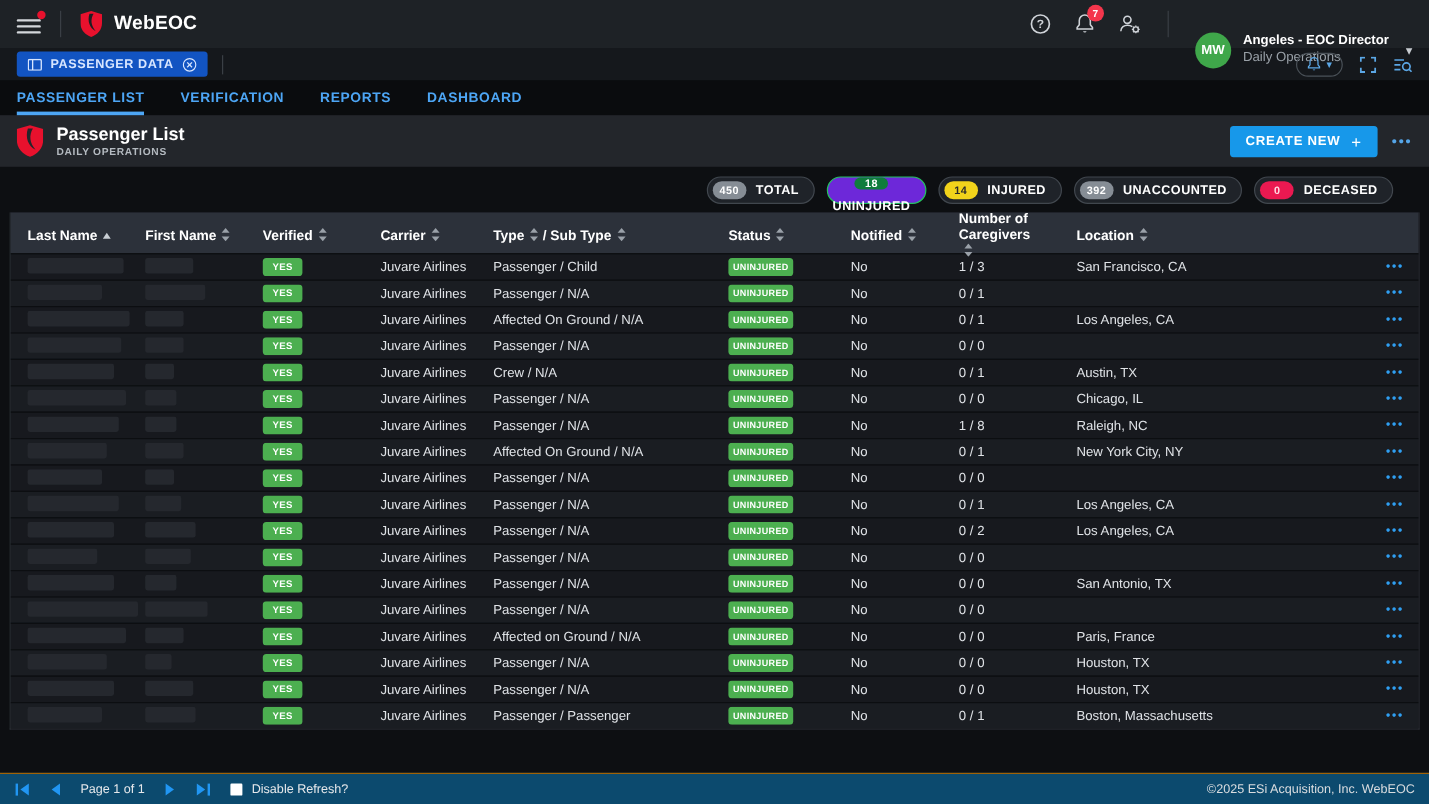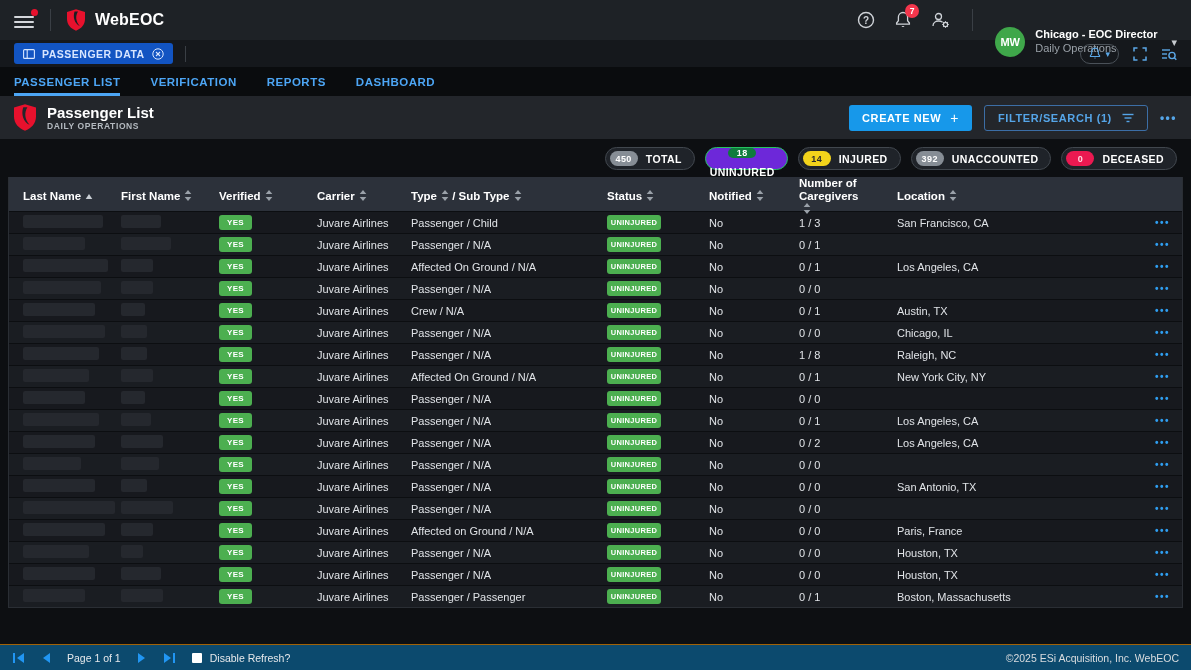--- a/index.html
+++ b/index.html
@@ -146,7 +146,7 @@
       <div style="display:flex; align-items:center; gap:10px; cursor:pointer;margin-top:44px;">
         <div class="avatar">MW</div>
         <div class="user-meta">
-          <div class="user-role">Chicago - EOC Director</div>
+          <div class="user-role">Angeles - EOC Director</div>
           <div class="user-incident">Daily Operations</div>
         </div>
         <span class="caret">▾</span>

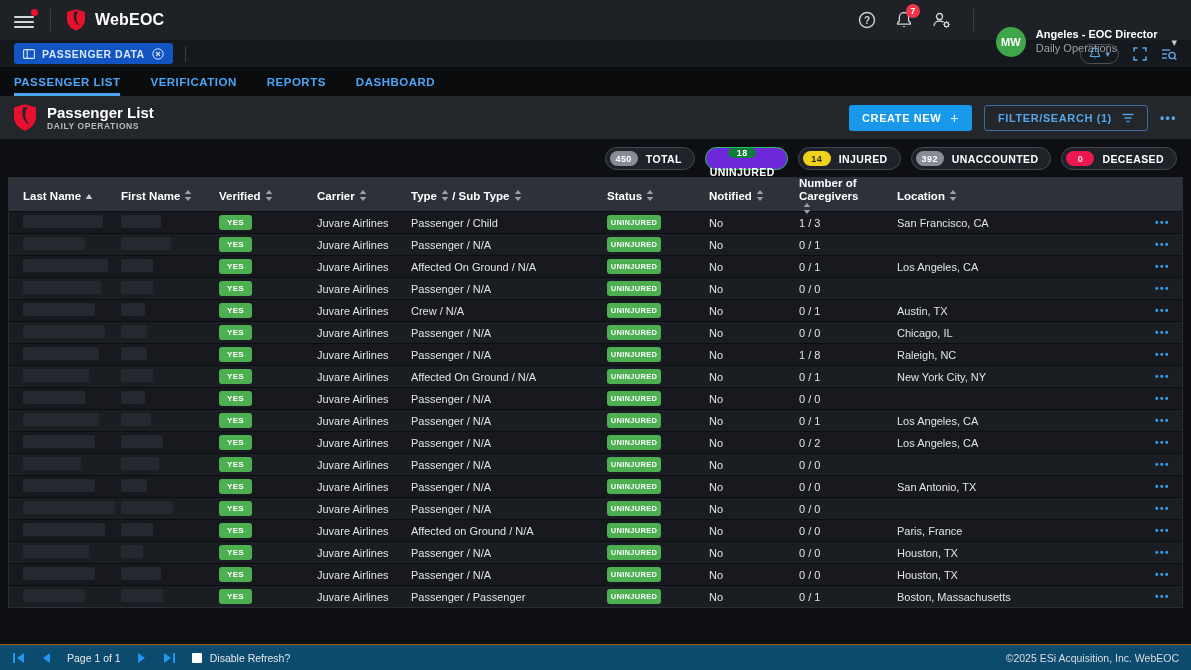--- a/index.html
+++ b/index.html
@@ -221,16 +221,6 @@
         <span>CREATE NEW</span>
         <span class="plus">+</span>
       </button>
-      <button class="btn-filter">
-        <span>FILTER/SEARCH (1)</span>
-        <svg width="12" height="10" viewBox="0 0 12 10">
-          <g stroke="#55a5e8" stroke-width="1.4">
-            <line x1="0.5" y1="1.5" x2="11.5" y2="1.5"></line>
-              <line x1="2.5" y1="5" x2="9.5" y2="5"></line>
-              <line x1="4.5" y1="8.5" x2="7.5" y2="8.5"></line>
-          </g>
-        </svg>
-      </button>
       <span class="more-dots">•••</span>
     </div>
   </div>

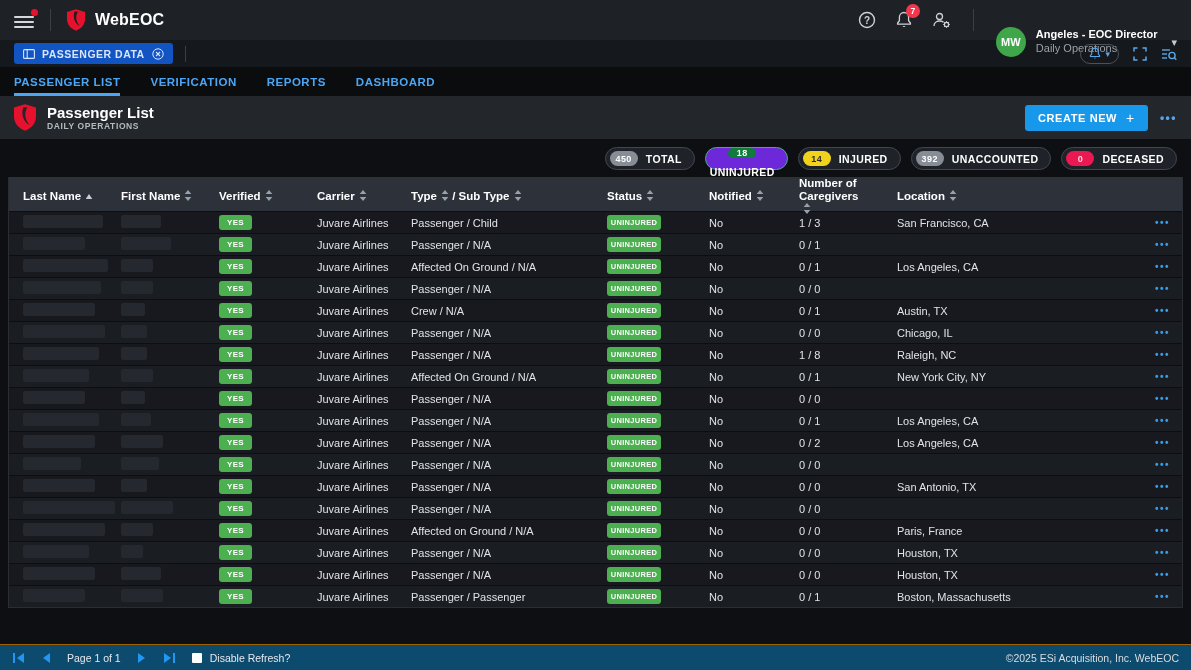--- a/index.html
+++ b/index.html
@@ -56,7 +56,7 @@
   .more-dots{ color:#55a5e8; font-size:12px; font-weight:bold; letter-spacing:1.5px; cursor:pointer; }
 
   
-  .summary-row{ display:flex; justify-content:flex-end; gap:10px; padding:8px 14px 7px;align-items:flex-end; }
+  .summary-row{ display:flex; justify-content:flex-end; gap:10px; padding:8px 30px 7px;align-items:flex-end; }
   .pill{ height:23px; background:#1f2329; border:1px solid #41474e; border-radius:12px;
     display:flex; align-items:center; gap:8px; padding:0 12px 0 4px; font-size:10.5px; font-weight:bold;
     color:#fff; letter-spacing:.4px; cursor:pointer; }

